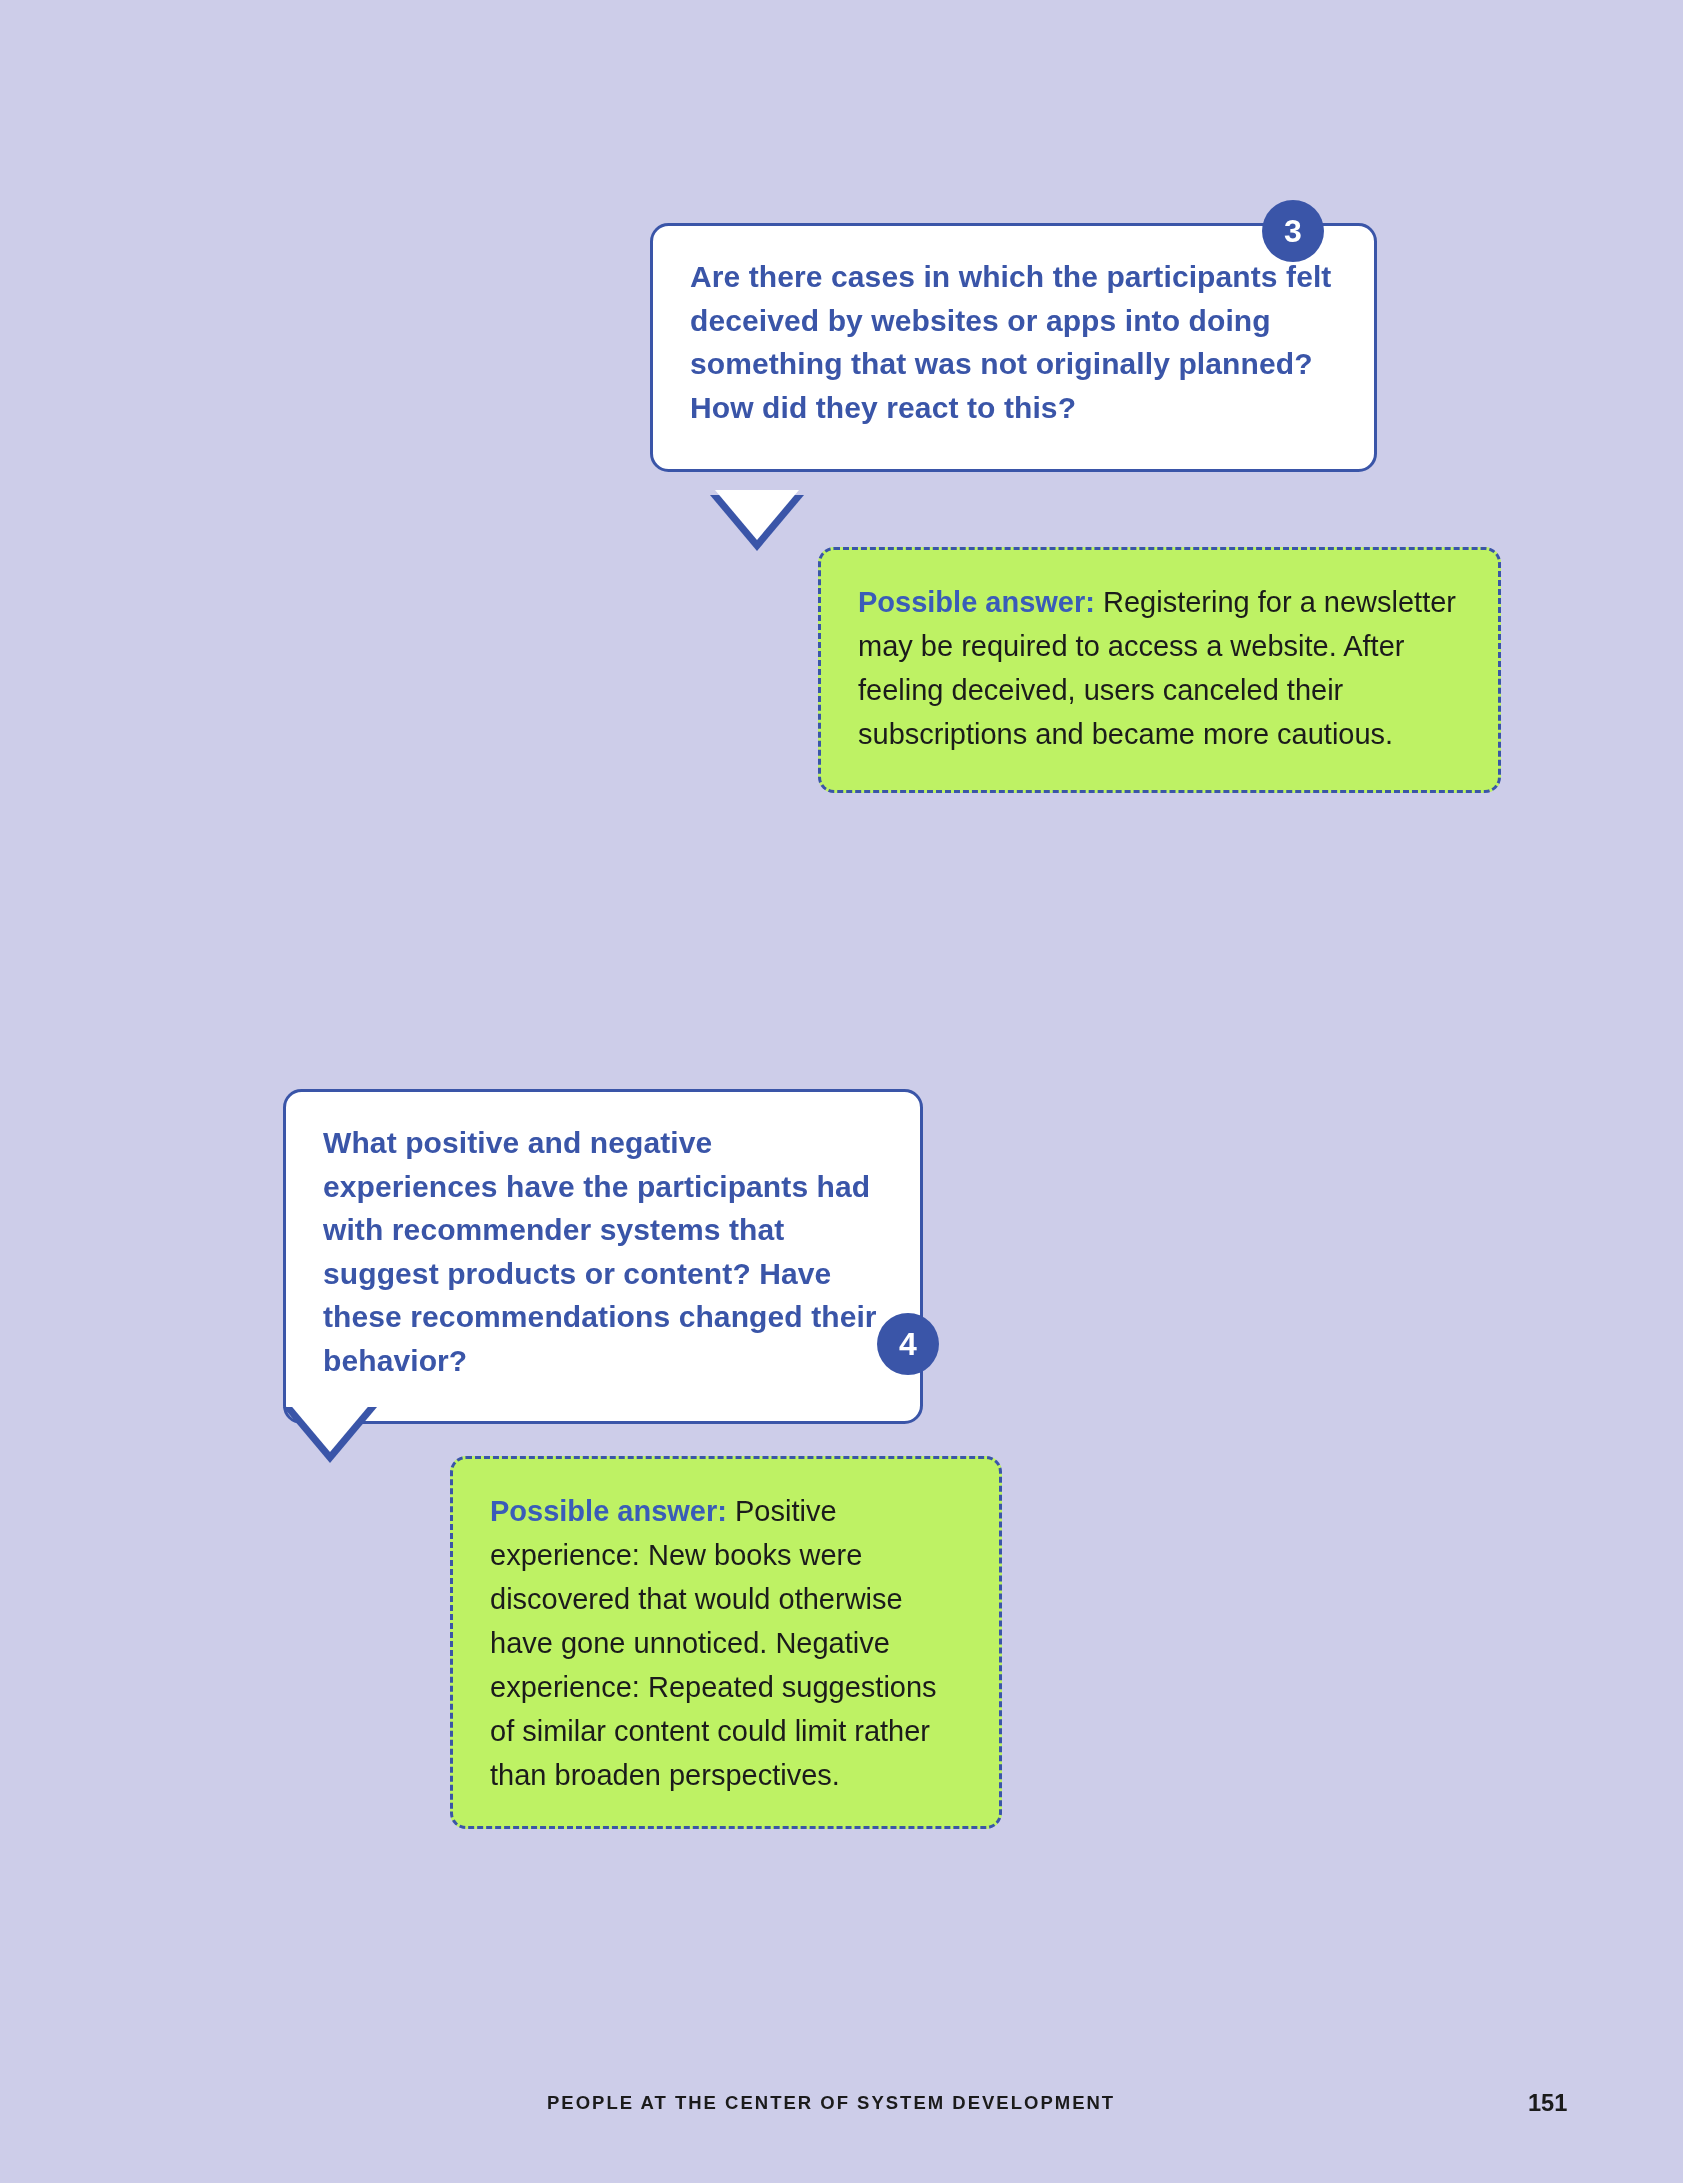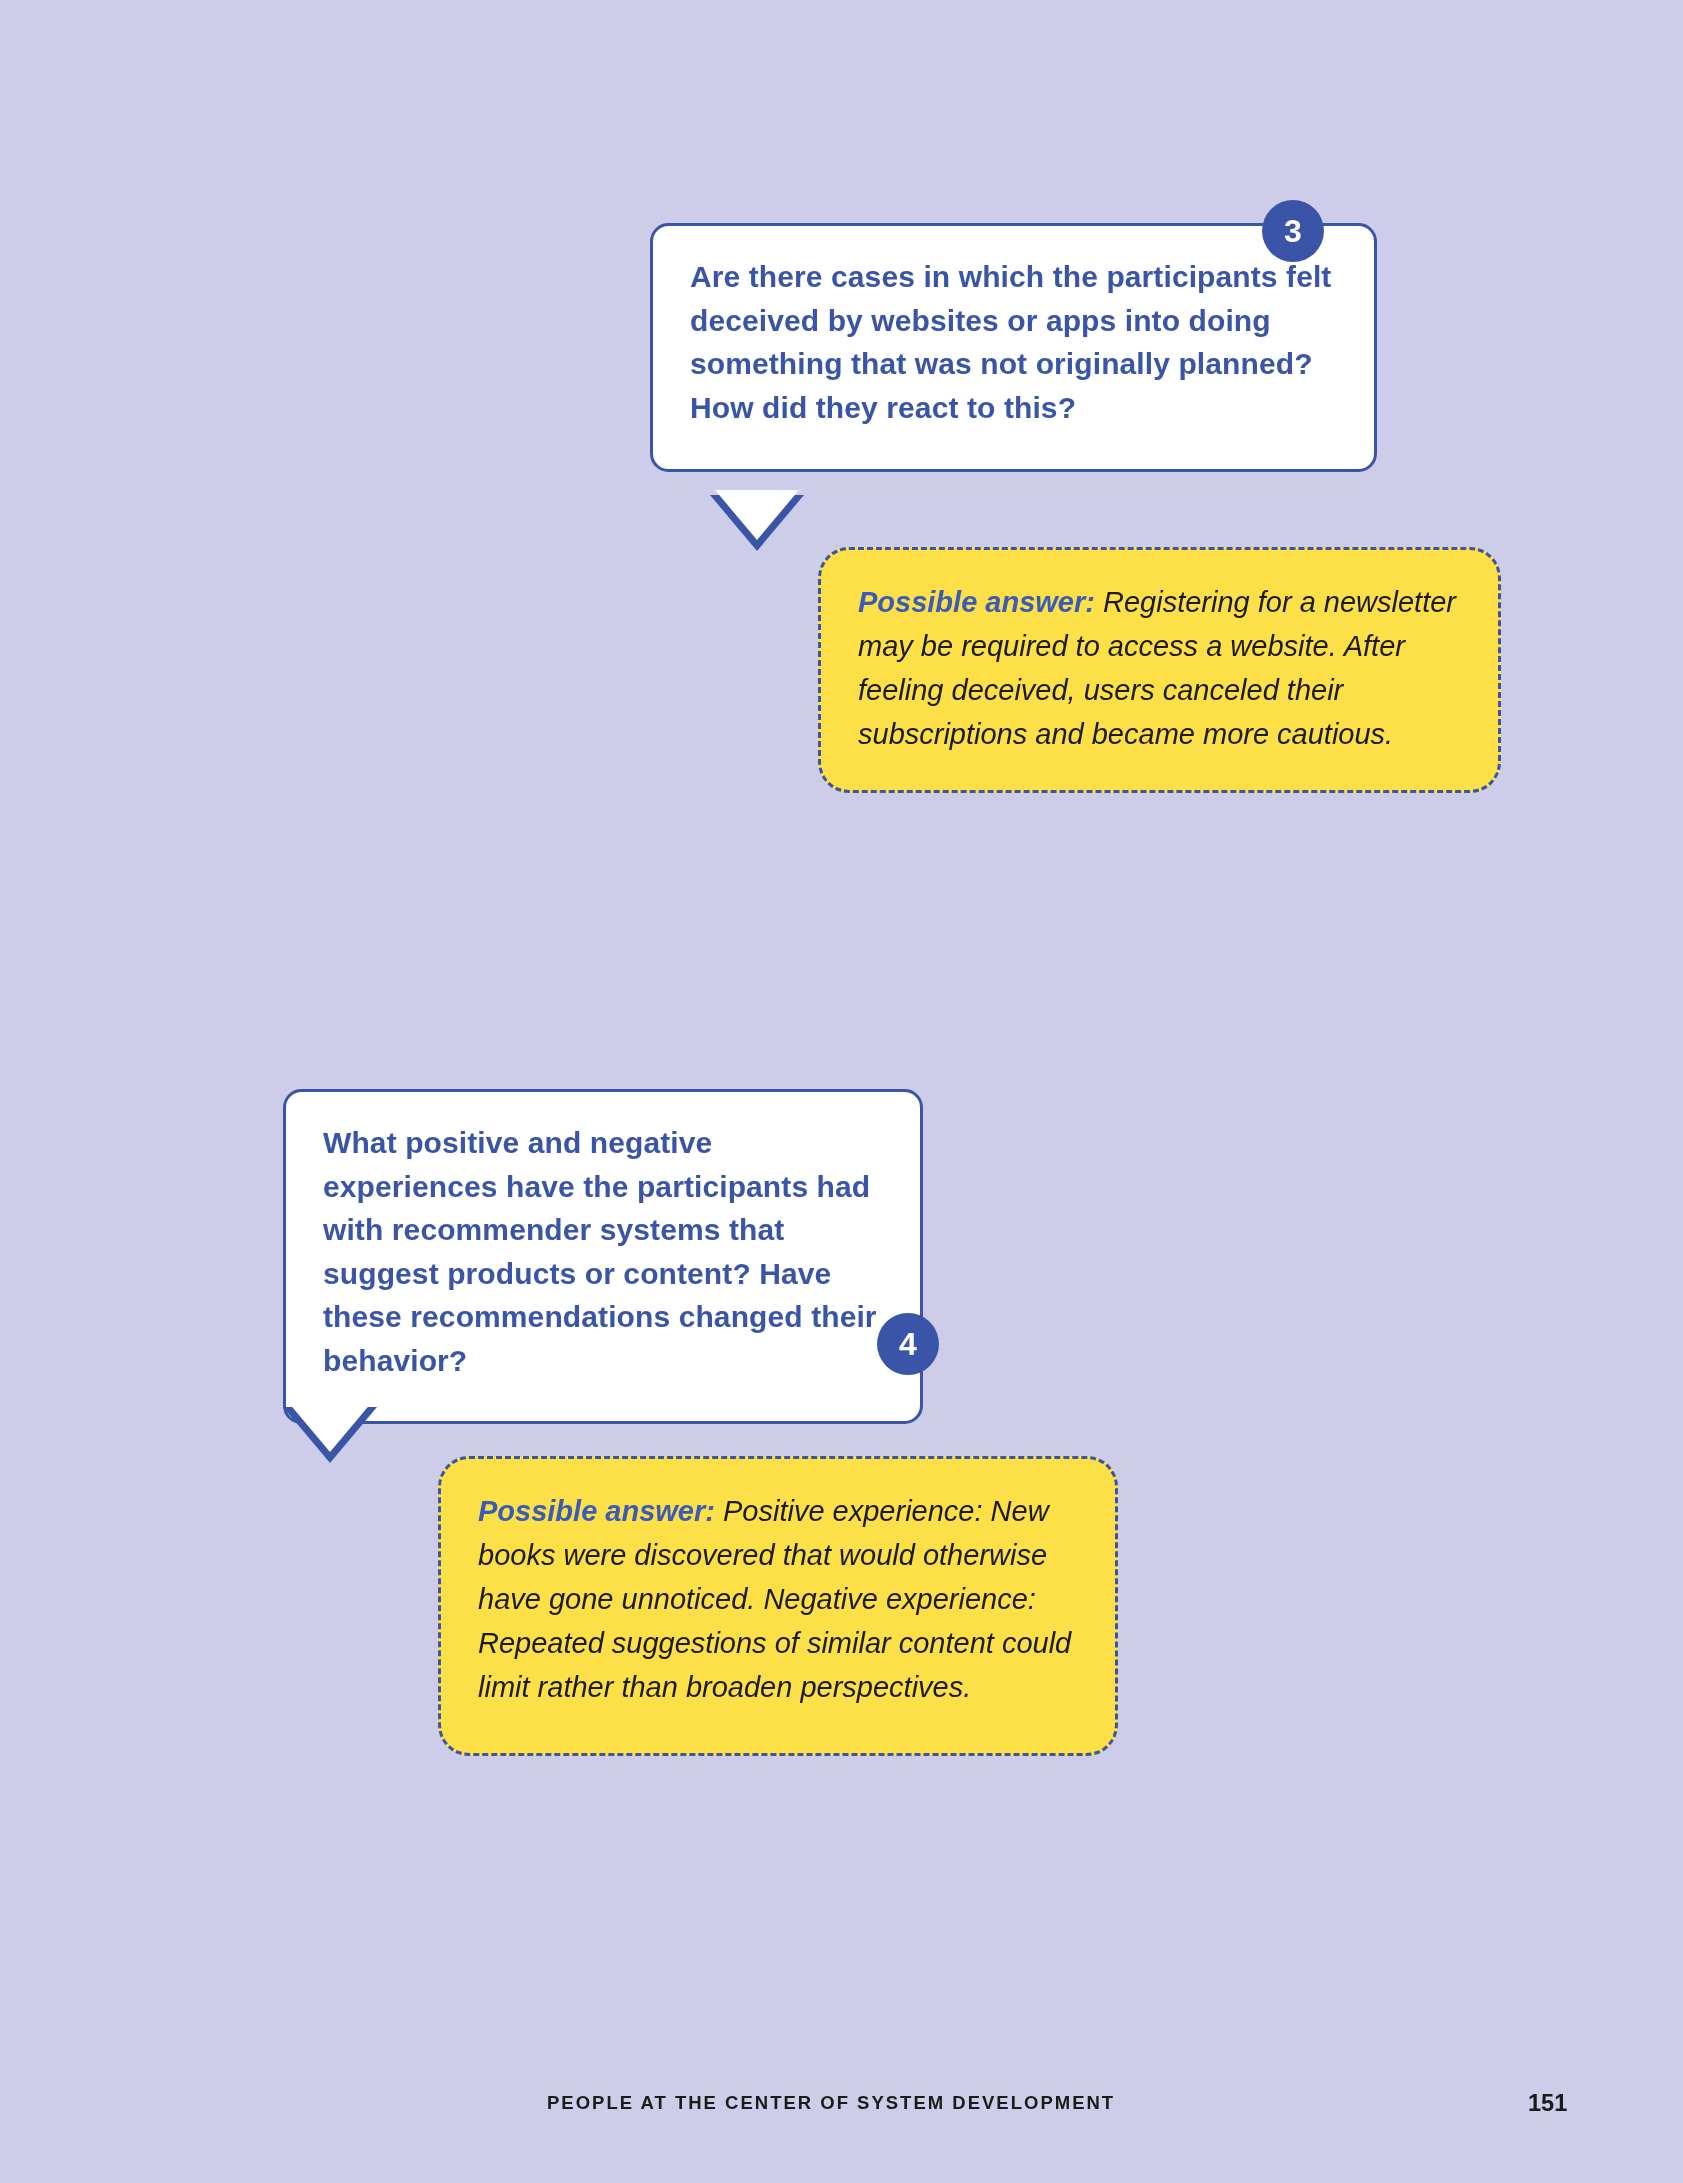--- a/index.html
+++ b/index.html
@@ -83,11 +83,10 @@
   
   .a-bubble {
     position: absolute;
-    background: #fde047;
+    background: #bef264;
     border: 3.4px dashed #3a55a8;
-    border-radius: 31px;
+    border-radius: 16px;
     box-sizing: border-box;
-    font-style: italic;
   }
   .a-text {
     color: #1b1b1b;

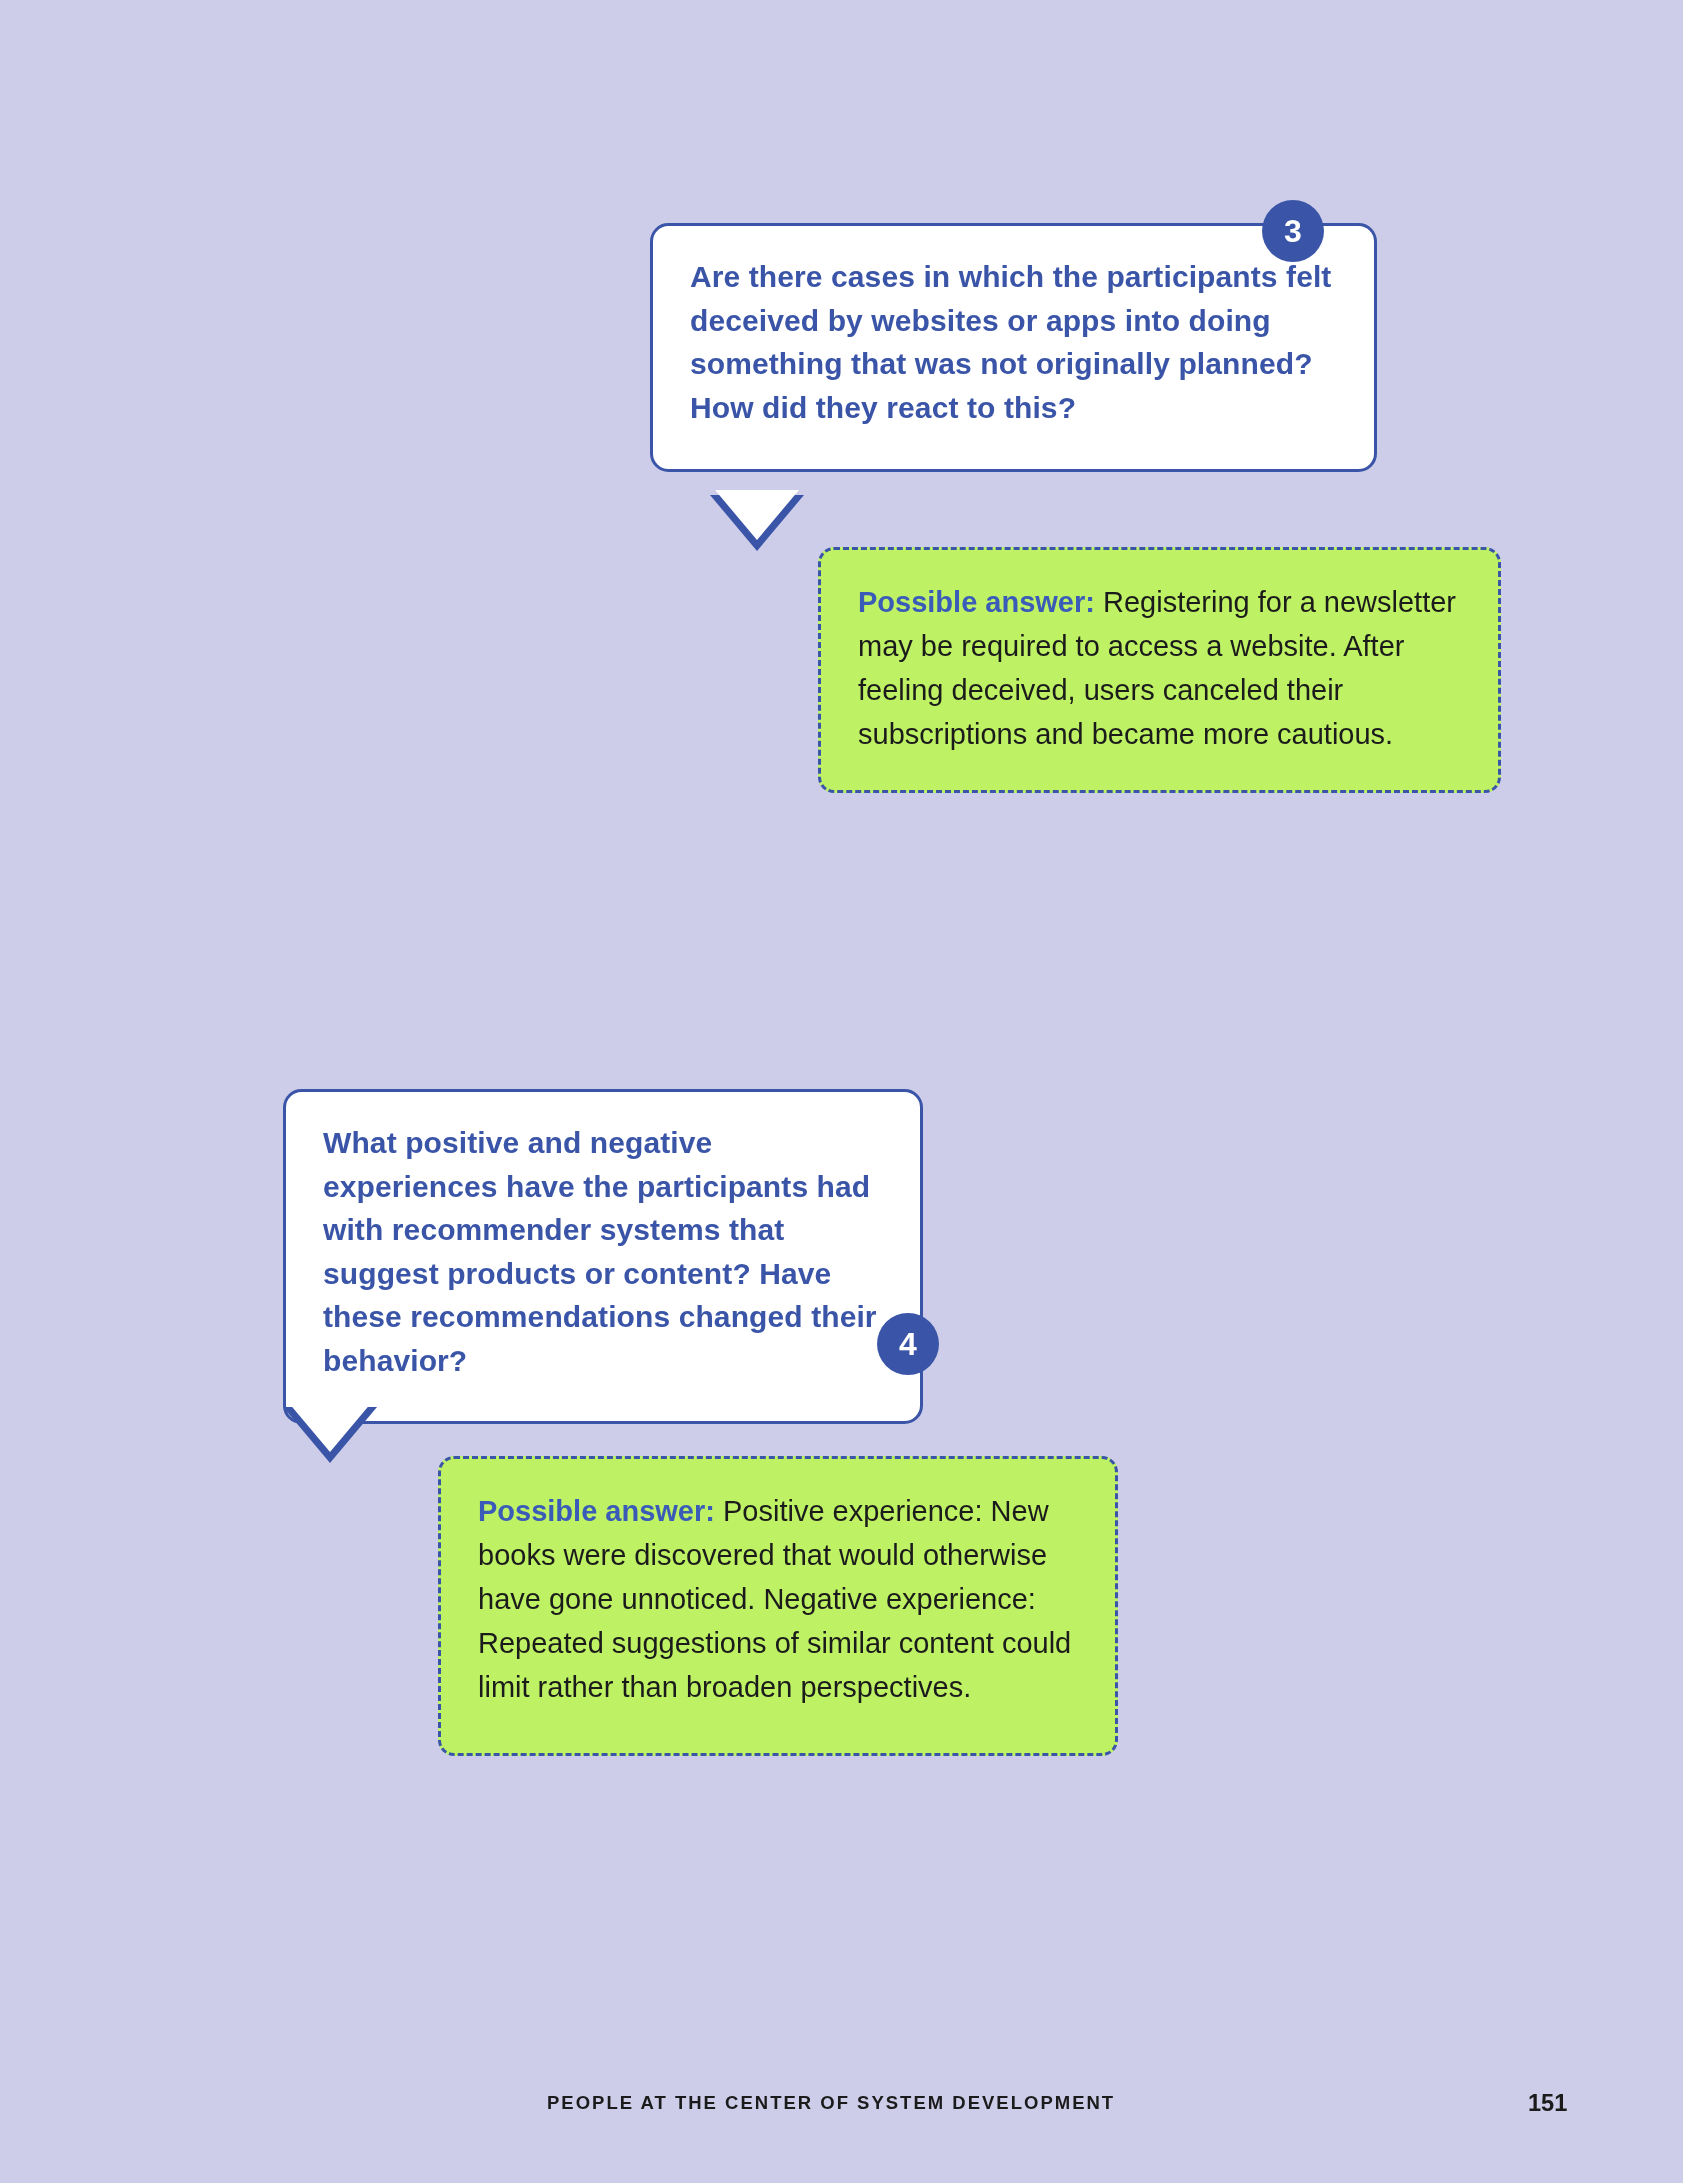--- a/index.html
+++ b/index.html
@@ -137,7 +137,7 @@
   #tail2 { left: 283px;  top: 1407px; }
   #badge2{ left: 877px; top: 1313px; }
 
-  #abox2 { left: 438px;  top: 1456px; width: 680px;  padding: 30px 37px 44px 37px; }
+  #abox2 { left: 450px;  top: 1456px; width: 552px;  padding: 30px 37px 28px 37px; }
 </style>
 </head>
 <body>

